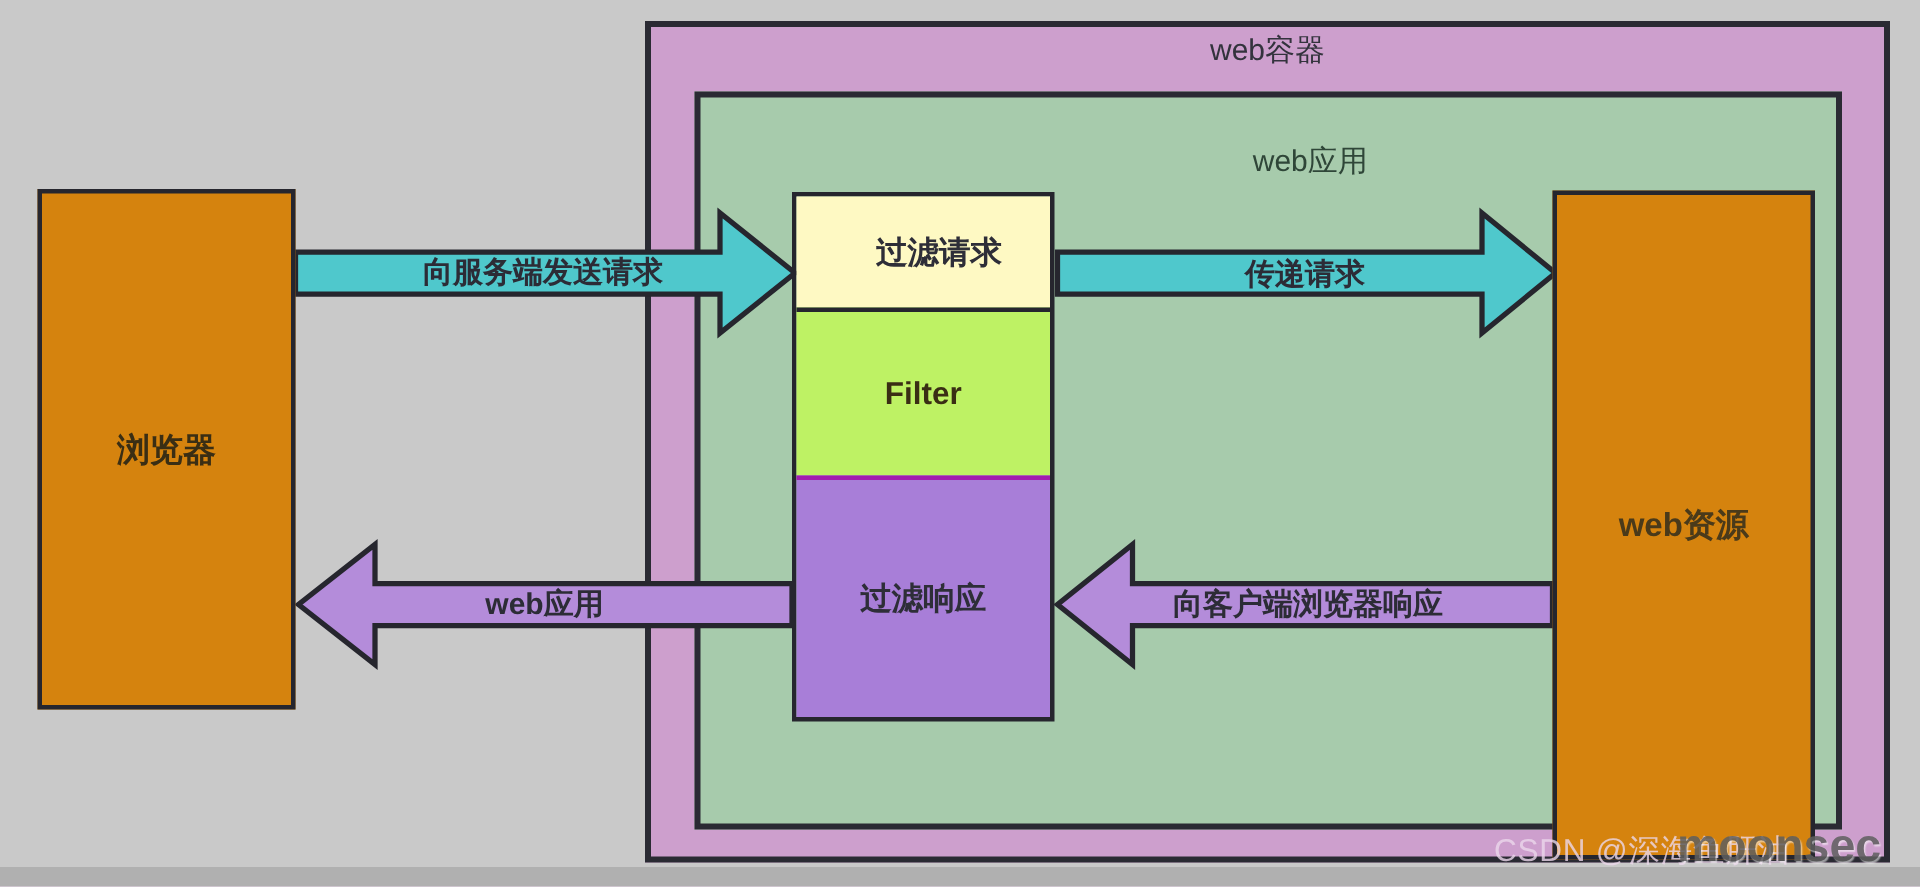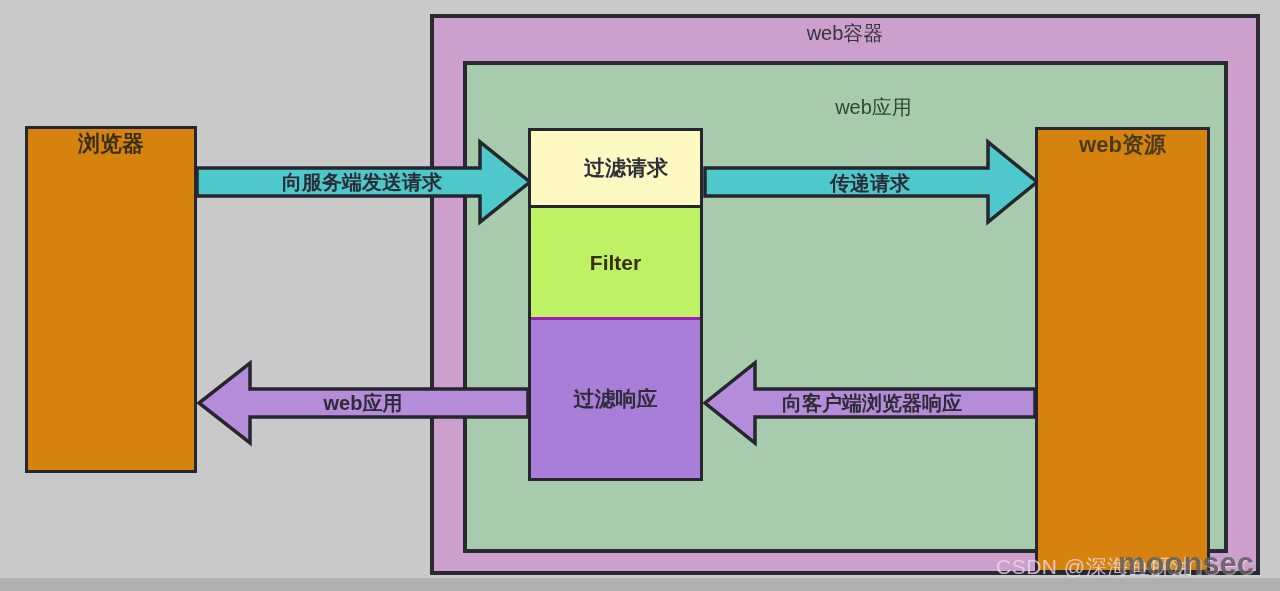--- a/index.html
+++ b/index.html
@@ -20,7 +20,7 @@
 
   
   .node{box-sizing:border-box;border:3px solid #26262e;display:flex;
-    align-items:flex-start;justify-content:center;font-weight:bold;
+    align-items:center;justify-content:center;font-weight:bold;
     font-size:22px;color:#3a2e14;}
   .browser-box{left:25px;top:126px;width:172px;height:347px;background:#d5830e;}
   .resource-box{left:1035px;top:127px;width:175px;height:446px;background:#d5830e;color:#4a3a1a;}

